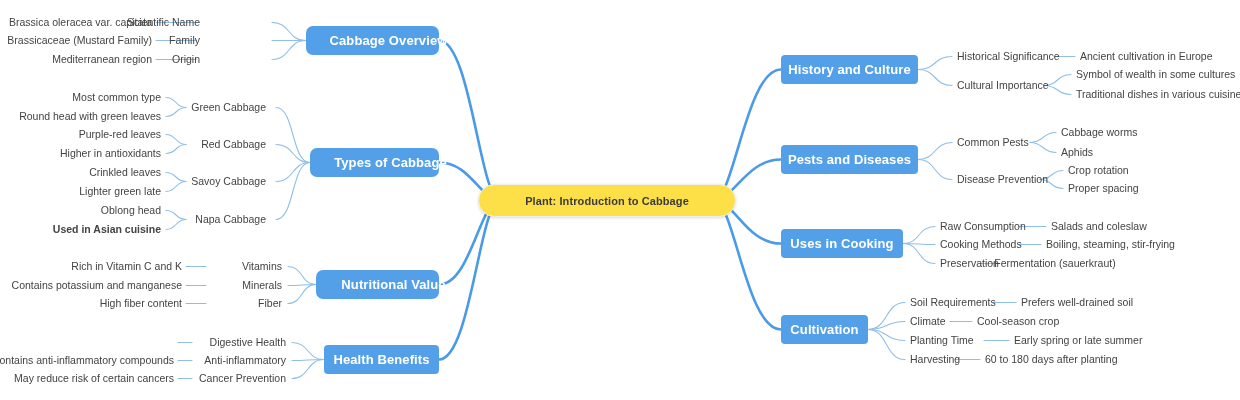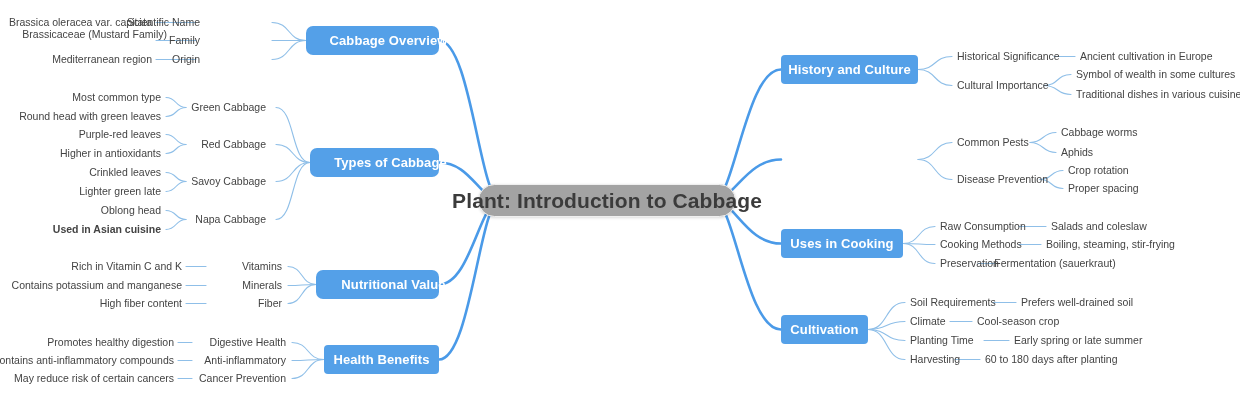--- a/index.html
+++ b/index.html
@@ -141,7 +141,7 @@
   <div class="node txt r" style="left:0px;top:16px;width:152px;height:13px;">
     <span>Brassica oleracea var. capitata</span>
     </div>
-  <div class="node txt r" style="left:0px;top:28px;width:152px;height:13px;margin-left:15px;">
+  <div class="node txt r" style="left:0px;top:34px;width:152px;height:13px;">
     <span>Brassicaceae (Mustard Family)</span>
     </div>
   <div class="node txt r" style="left:0px;top:53px;width:152px;height:13px;">

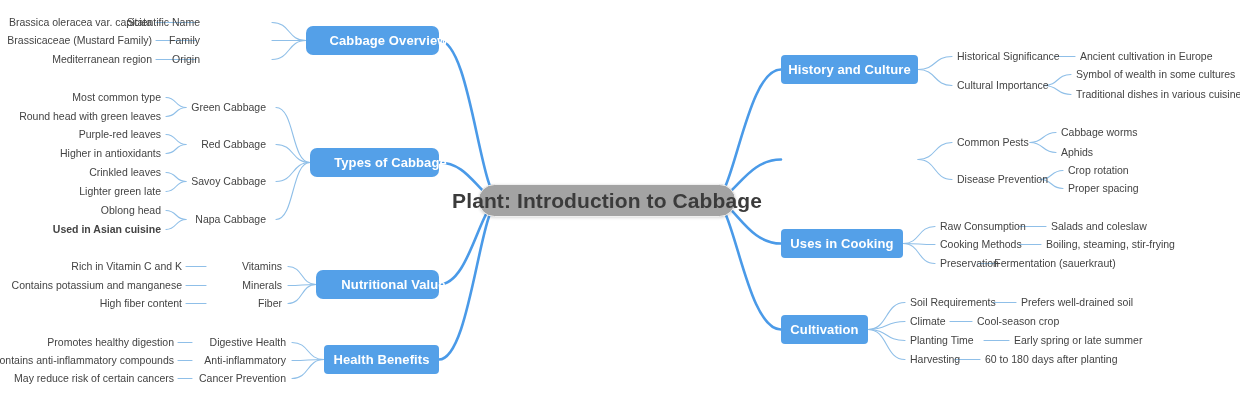--- a/index.html
+++ b/index.html
@@ -255,6 +255,9 @@
     <span>Traditional dishes in various cuisines</span>
     </div>
 
+  <div class="node branch" style="left:781px;top:145px;width:137px;height:29px;">
+    <span>Pests and Diseases</span>
+  </div>
   <div class="node txt l" style="left:957px;top:136px;width:86px;height:13px;">
     <span>Common Pests</span>
     </div>

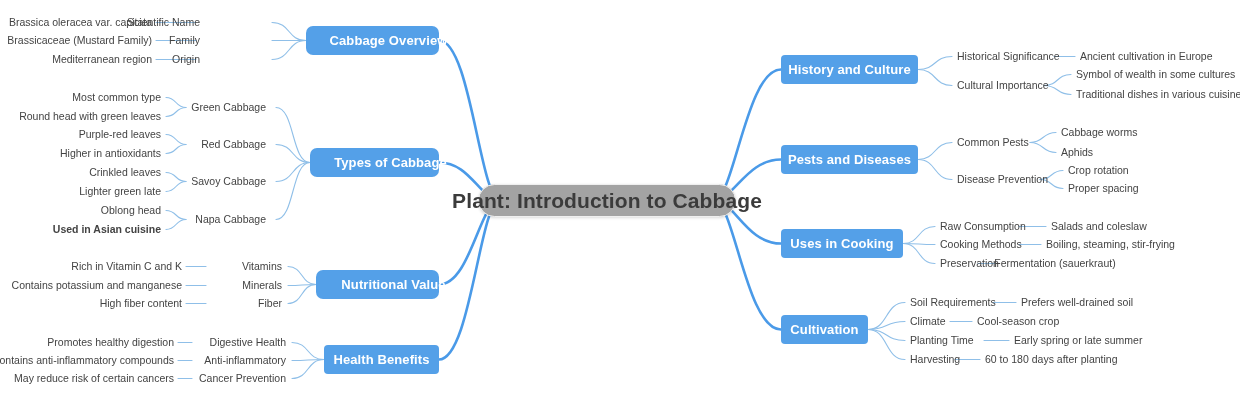--- a/index.html
+++ b/index.html
@@ -15,12 +15,12 @@
 
   
   .root{
-    background:#a3a3a3;
+    background:#fde047;
     border:1px solid #efefef;
     border-radius:17px;
     box-shadow:0 1px 3px rgba(0,0,0,.14);
     color:#3b3b3b;
-    font-size:21px;
+    font-size:11px;
     font-weight:bold;
     display:flex;align-items:center;justify-content:center;
     letter-spacing:.1px;

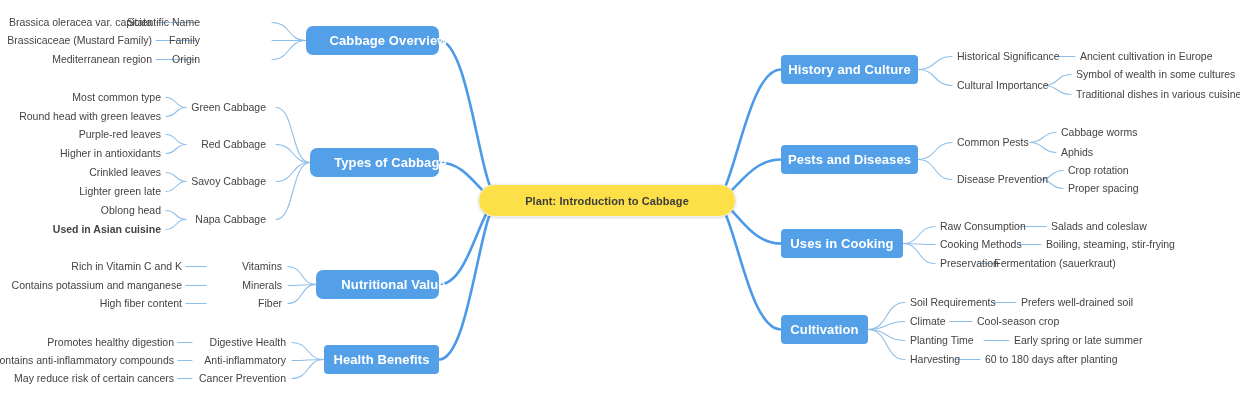--- a/index.html
+++ b/index.html
@@ -225,9 +225,6 @@
     <span>Cancer Prevention</span>
     </div>
 
-  <div class="node txt r" style="left:0px;top:336px;width:174px;height:13px;">
-    <span>Promotes healthy digestion</span>
-    </div>
   <div class="node txt r" style="left:0px;top:354px;width:174px;height:13px;">
     <span>Contains anti-inflammatory compounds</span>
     </div>

